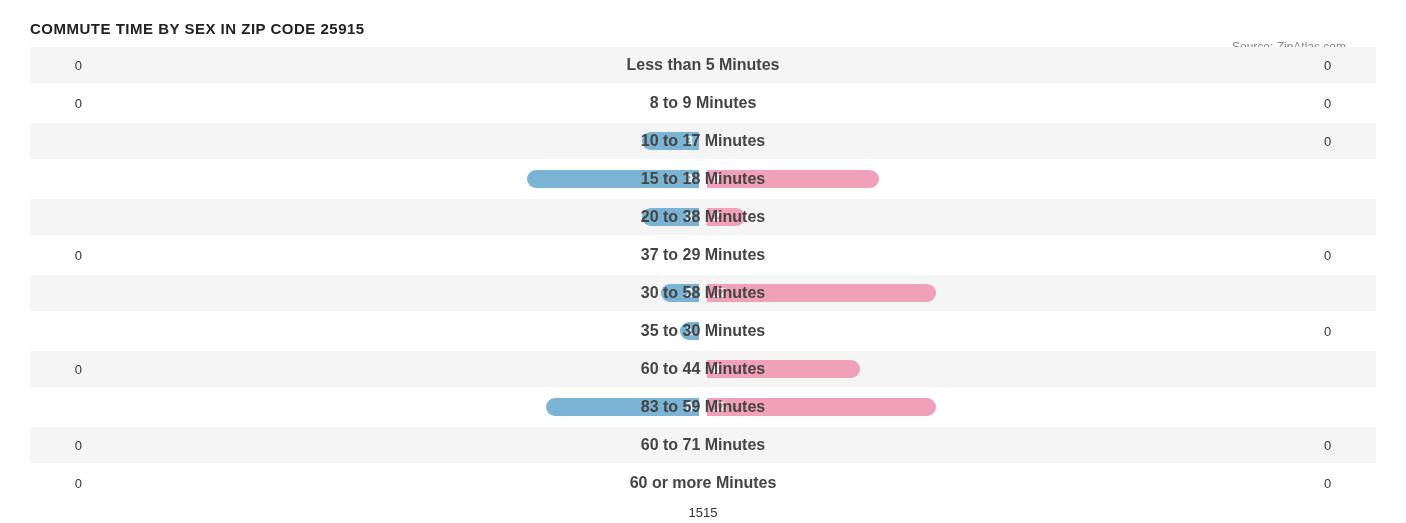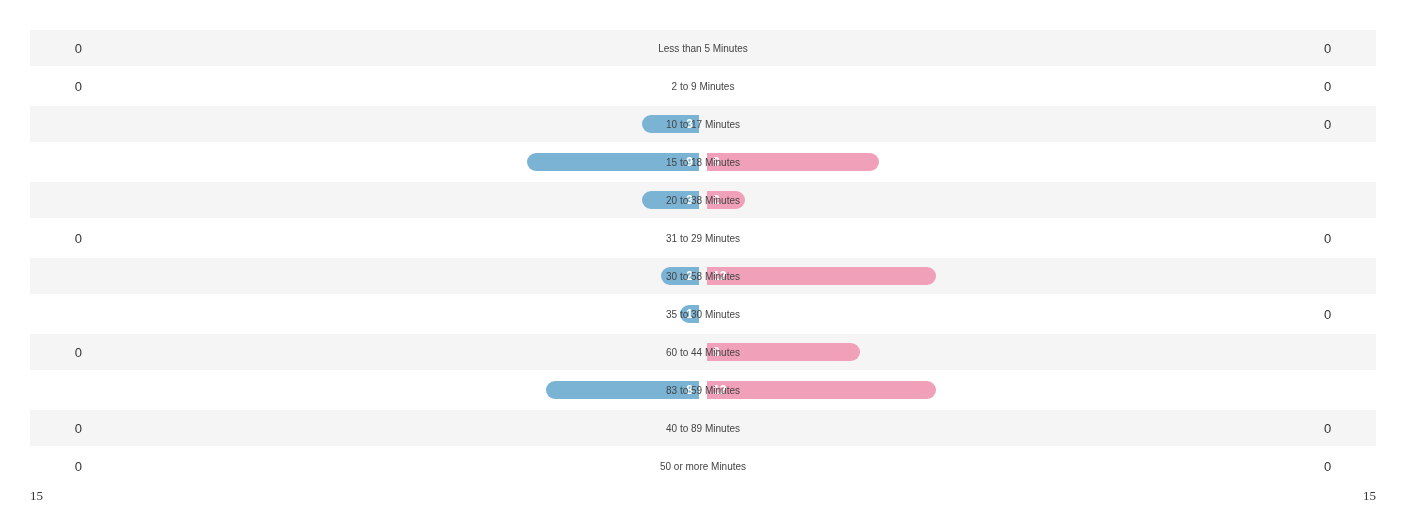--- a/index.html
+++ b/index.html
@@ -137,6 +137,7 @@
 <body>
 
 <div style="position:relative;">
+  <div class="chart-title">COMMUTE TIME BY SEX IN ZIP CODE 25915</div>
   <div class="source">Source: ZipAtlas.com</div>
 
   <div class="chart-area">

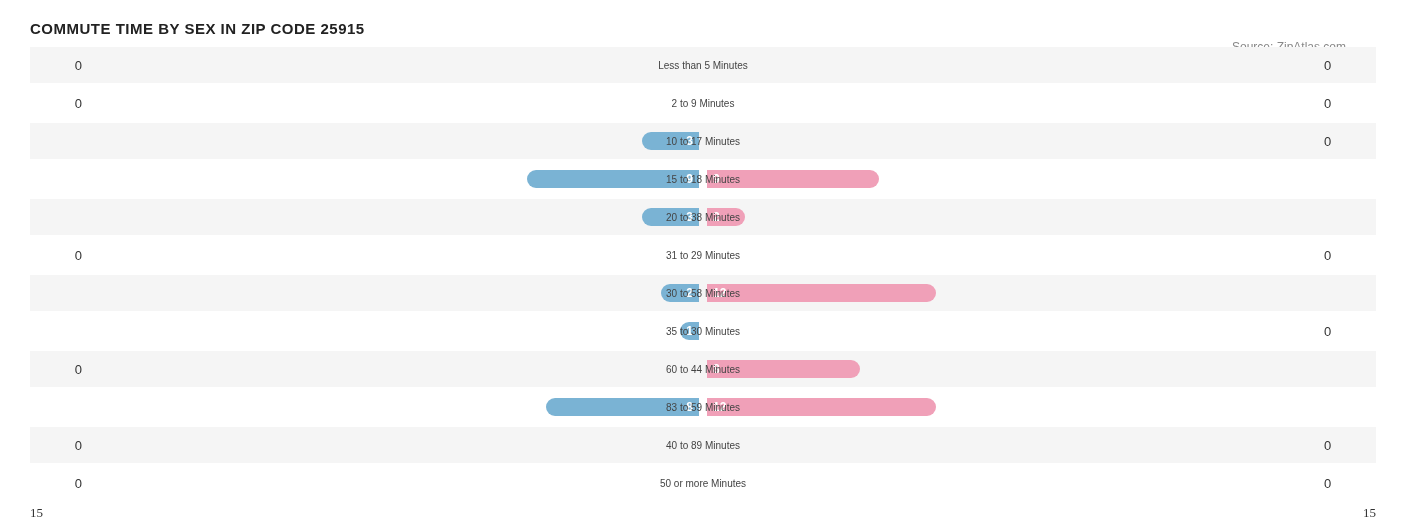--- a/index.html
+++ b/index.html
@@ -76,12 +76,13 @@
       position: absolute;
       left: 50%;
       transform: translateX(-50%);
-      font-size: 10px;
+      font-size: 16px;
       color: #444;
       white-space: nowrap;
       z-index: 2;
       pointer-events: none;
       background: transparent;
+      font-weight: bold;
     }
     .bar-male {
       height: 18px;

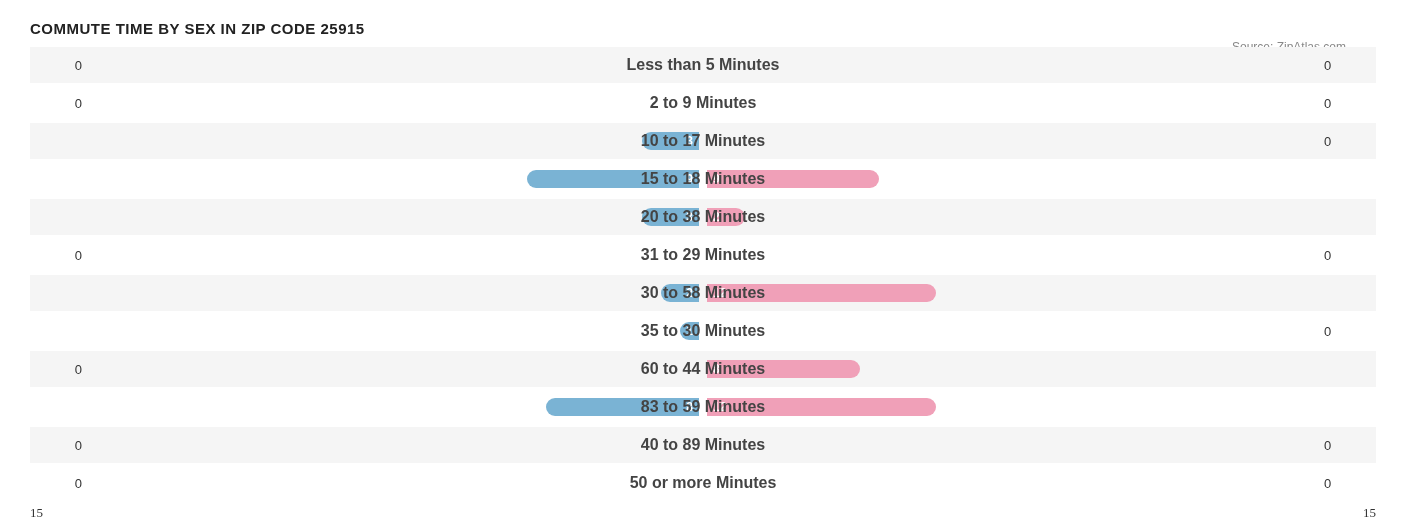--- a/index.html
+++ b/index.html
@@ -168,7 +168,7 @@
           
         </div>
       </div>
-      <div class="label-center">2 to 9 Minutes</div>
+      <div class="label-center">8 to 9 Minutes</div>
       <div class="right-bar-wrap">
         <div class="bar-female" style="width:0%;">
           

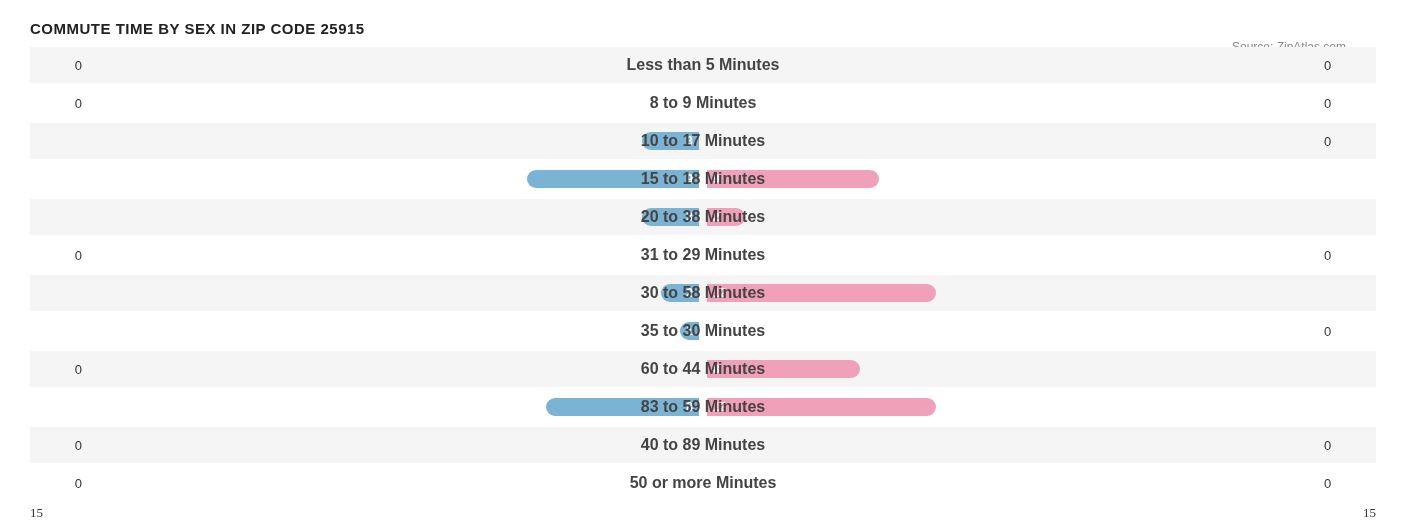--- a/index.html
+++ b/index.html
@@ -236,7 +236,7 @@
           
         </div>
       </div>
-      <div class="label-center">31 to 29 Minutes</div>
+      <div class="label-center">37 to 29 Minutes</div>
       <div class="right-bar-wrap">
         <div class="bar-female" style="width:0%;">
           

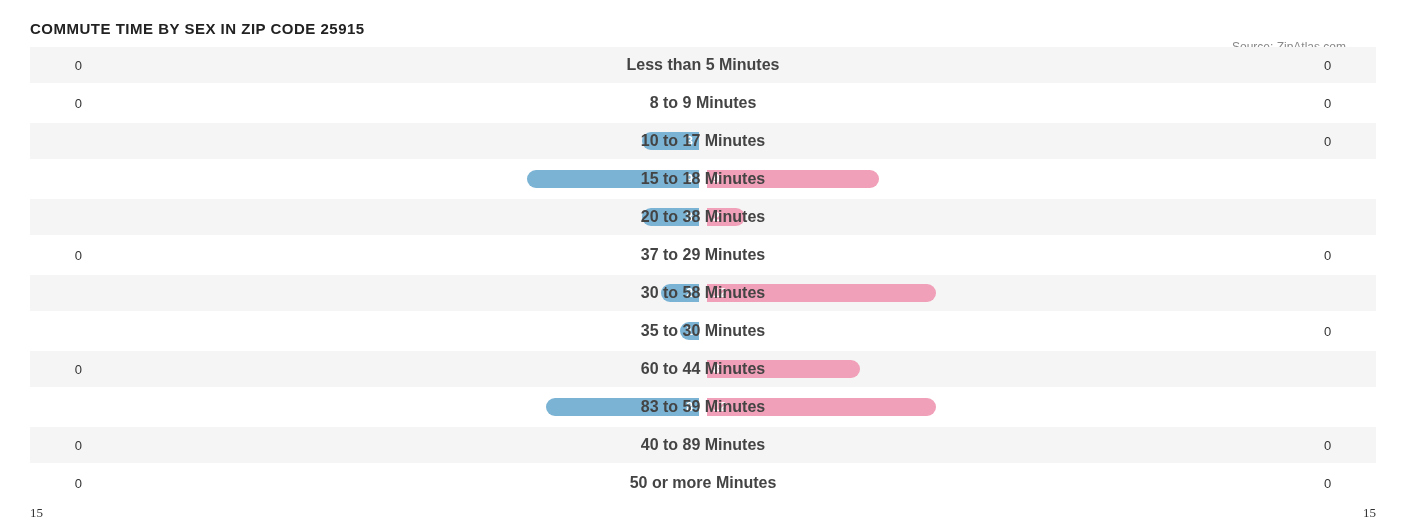--- a/index.html
+++ b/index.html
@@ -321,7 +321,7 @@
           
         </div>
       </div>
-      <div class="label-center">40 to 89 Minutes</div>
+      <div class="label-center">60 to 71 Minutes</div>
       <div class="right-bar-wrap">
         <div class="bar-female" style="width:0%;">
           

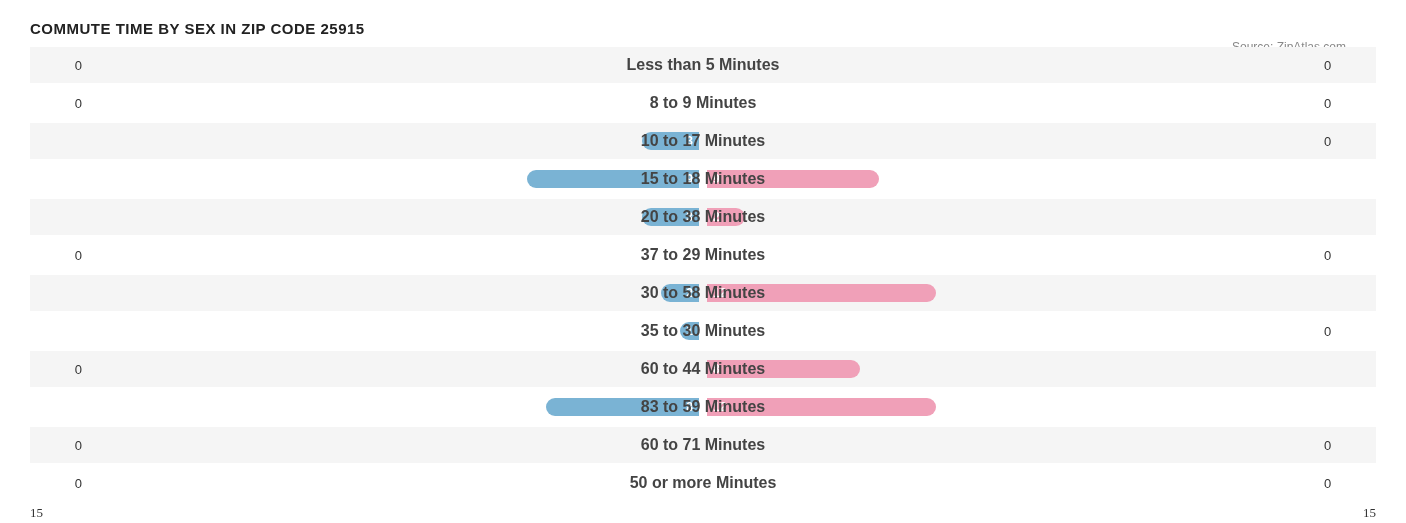--- a/index.html
+++ b/index.html
@@ -338,7 +338,7 @@
           
         </div>
       </div>
-      <div class="label-center">50 or more Minutes</div>
+      <div class="label-center">60 or more Minutes</div>
       <div class="right-bar-wrap">
         <div class="bar-female" style="width:0%;">
           

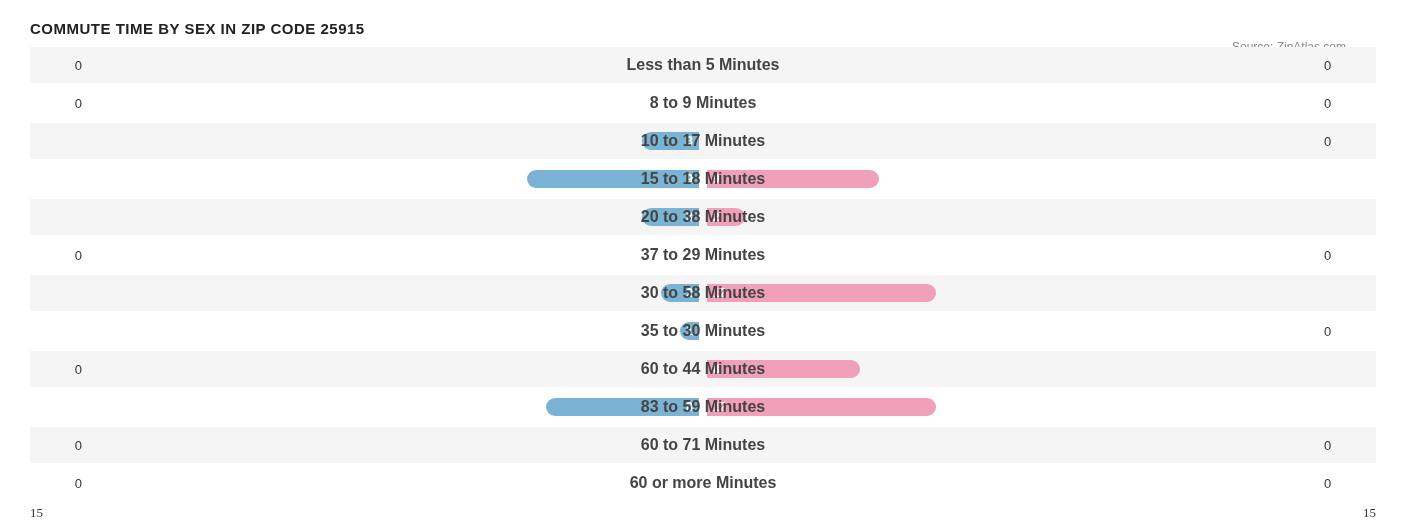--- a/index.html
+++ b/index.html
@@ -124,12 +124,11 @@
     }
     .bottom-labels {
       display: flex;
-      justify-content: space-between;
+      justify-content: center;
       font-size: 13px;
       color: #333;
       margin-top: 4px;
       padding: 0 0px;
-      font-family: Liberation Serif, serif;
     }
     .bottom-left { padding-left: 0px; }
     .bottom-right { padding-right: 0px; }

